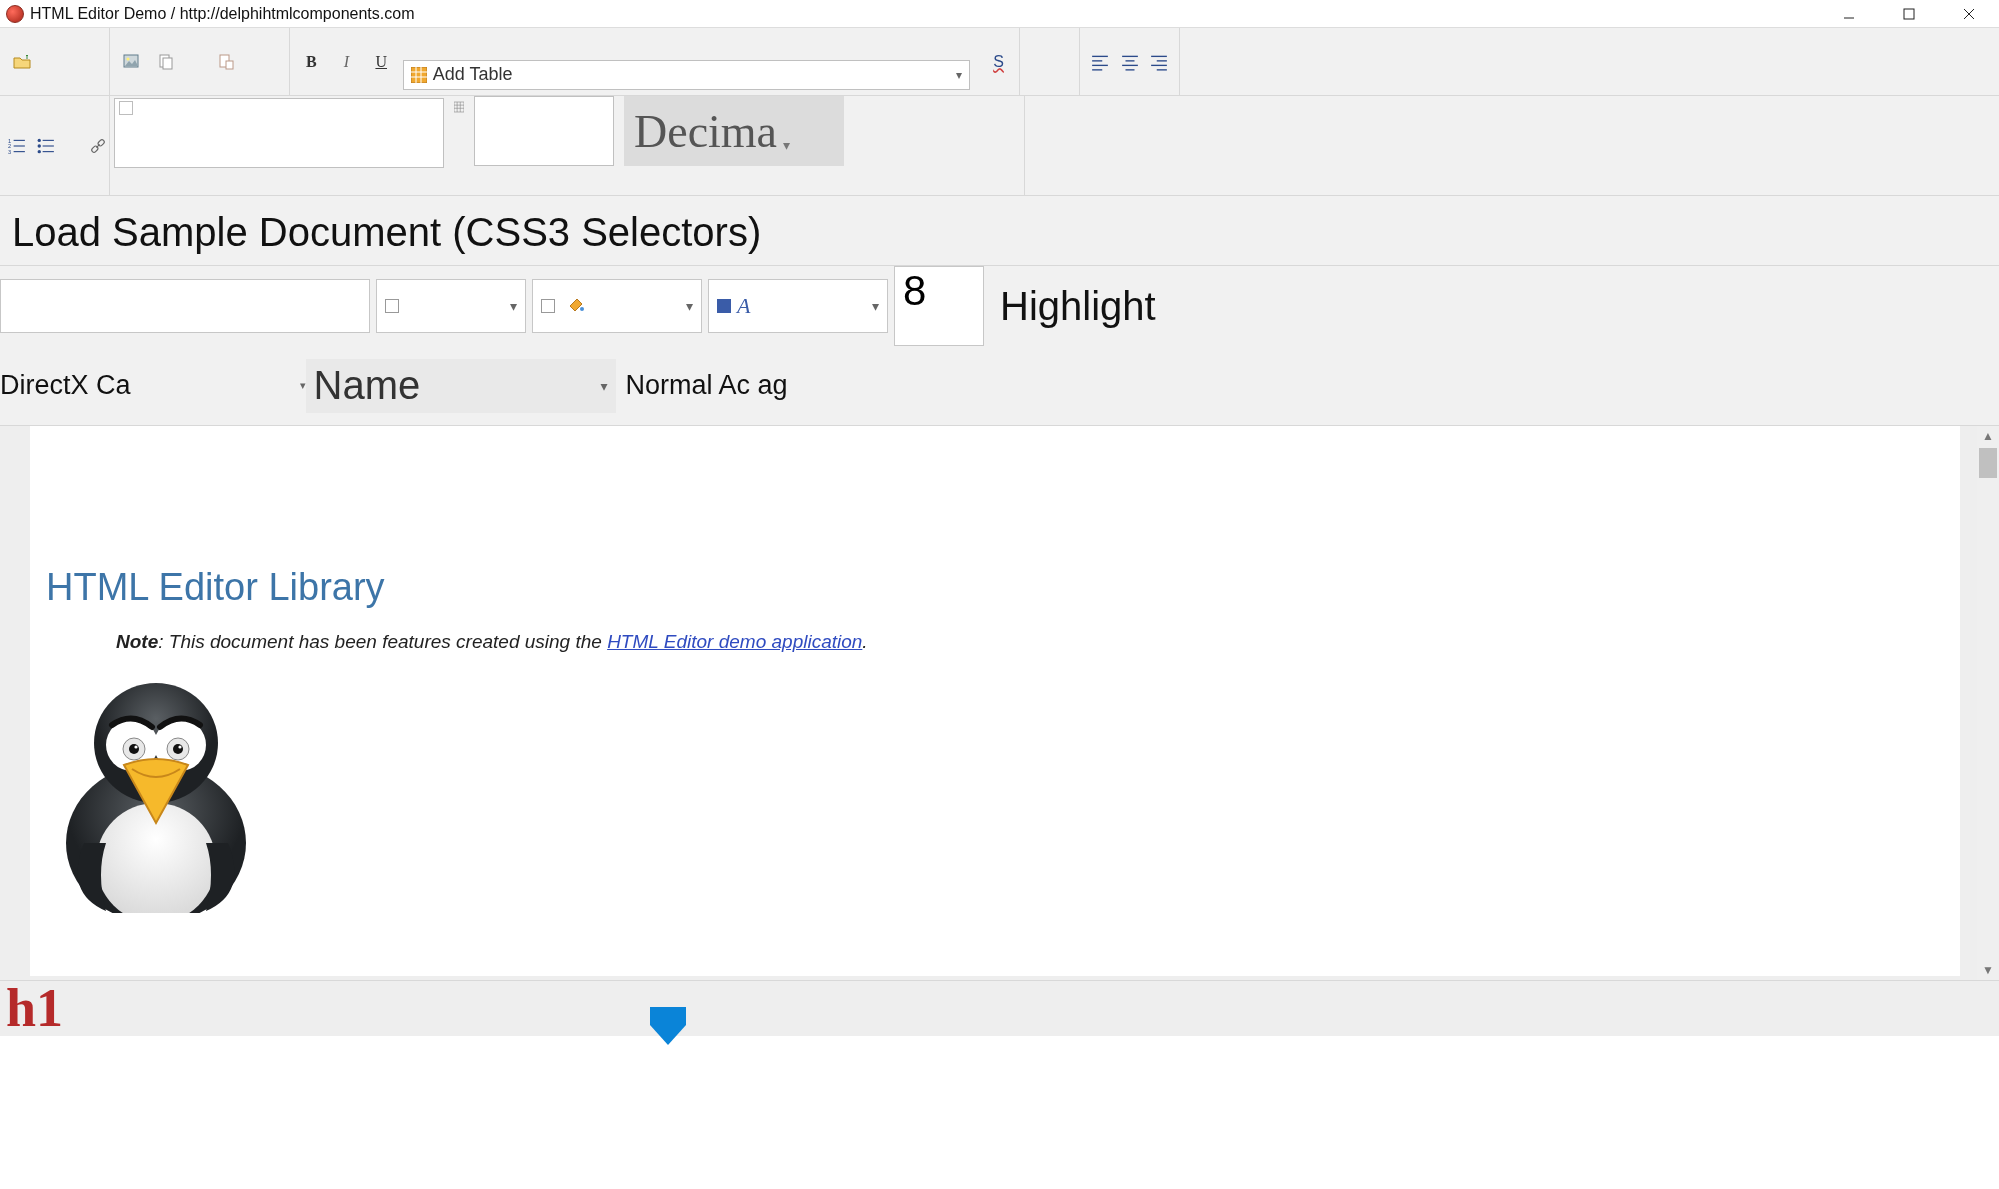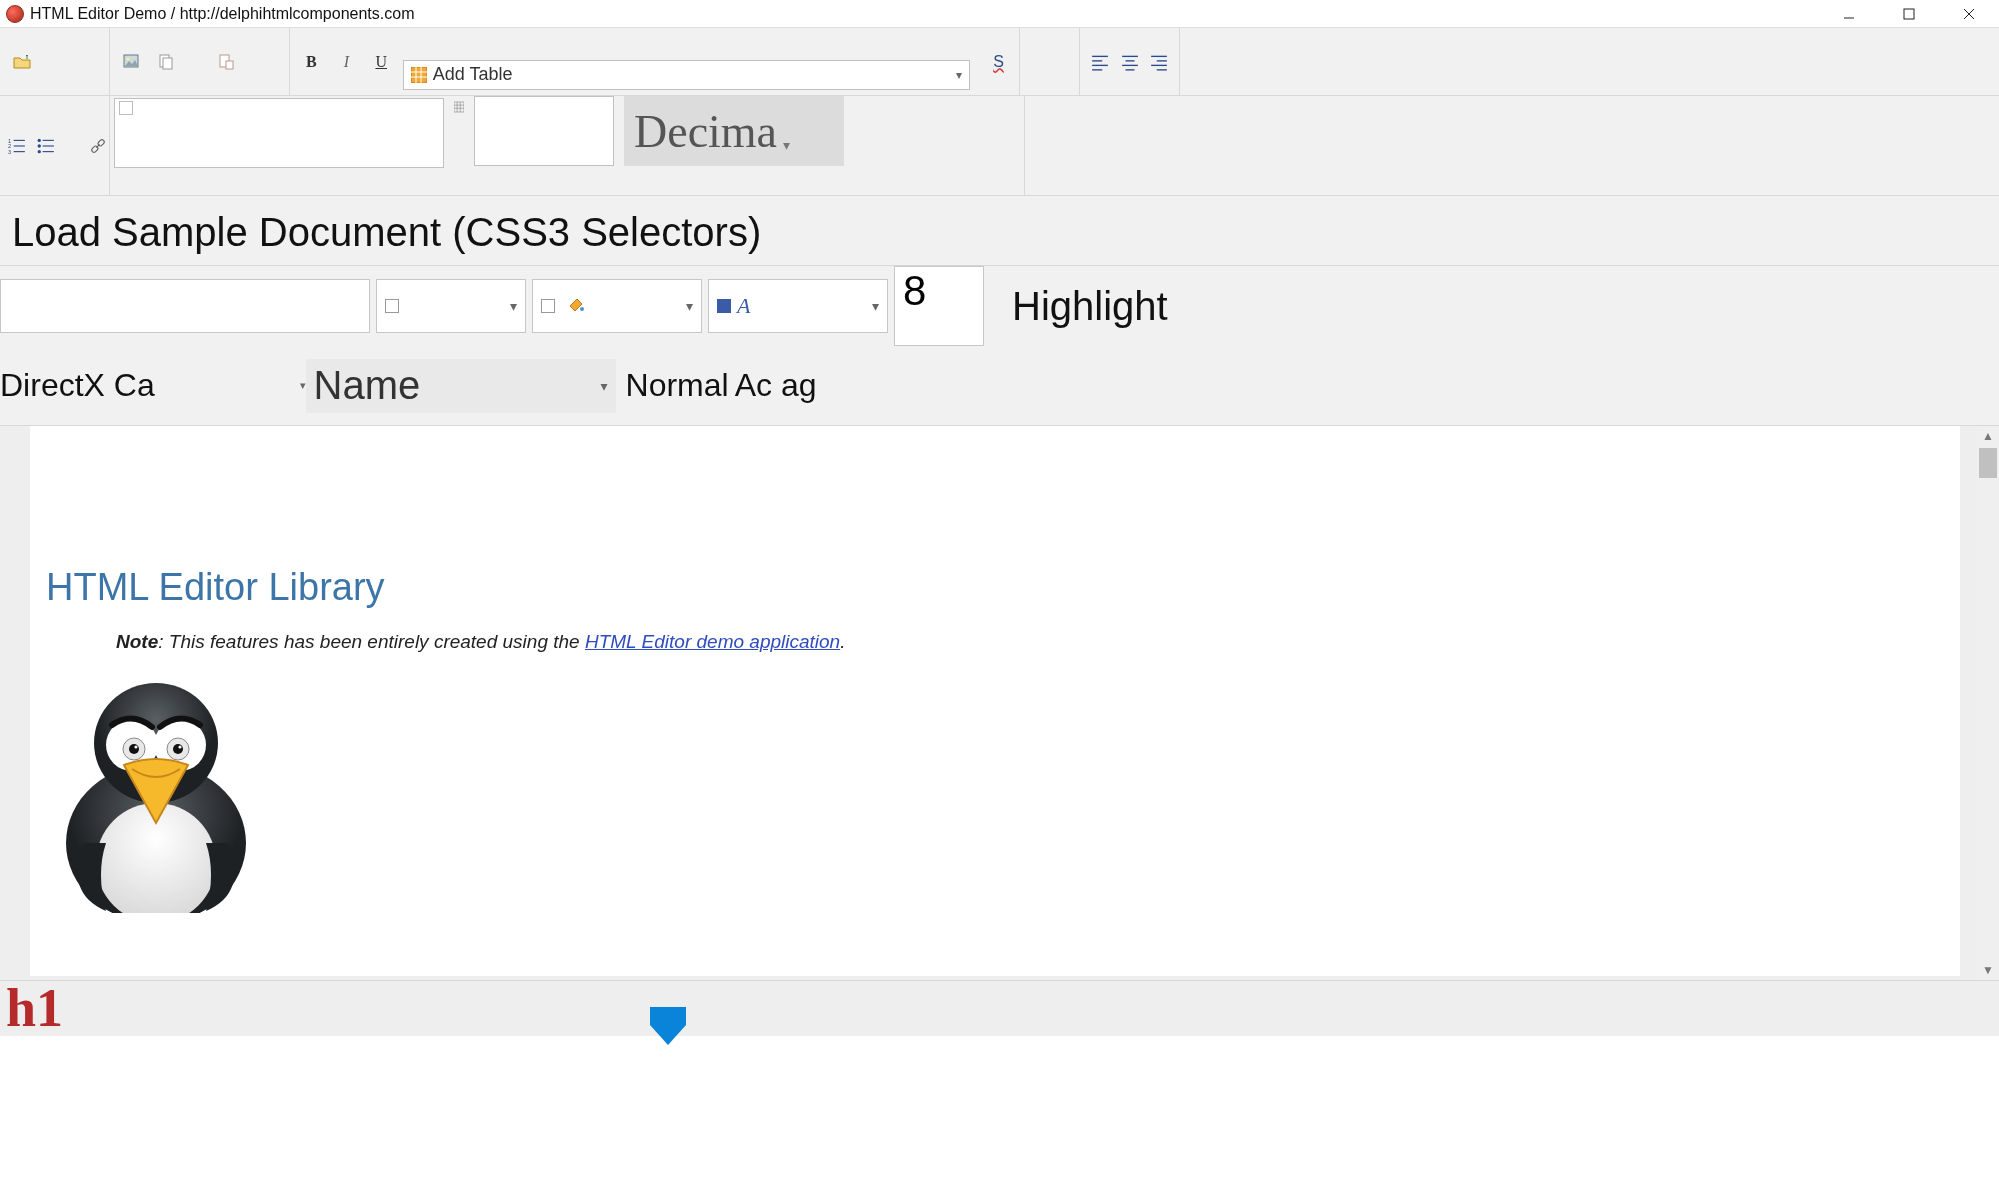--- a/index.html
+++ b/index.html
@@ -76,7 +76,7 @@
   .drop .arrow { margin-left:auto; font-size:14px; color:#666; }
   .drop .sq { width:14px;height:14px;border:1px solid #999; margin-right:10px;}
   .drop .fillic svg{width:20px;height:20px;}
-  .opts .bigtxt { font-size: 40px; color:#111; margin-left: 28px; }
+  .opts .bigtxt { font-size: 40px; color:#111; margin-left: 16px; }
   .opts .sizeval { width:90px; background:#fff; border:1px solid #c7c7c7; font-size:42px; padding:0 8px; height:80px; display:flex;align-items:flex-start;}
   .opts .lbl { font-size: 32px; color:#111; }
 

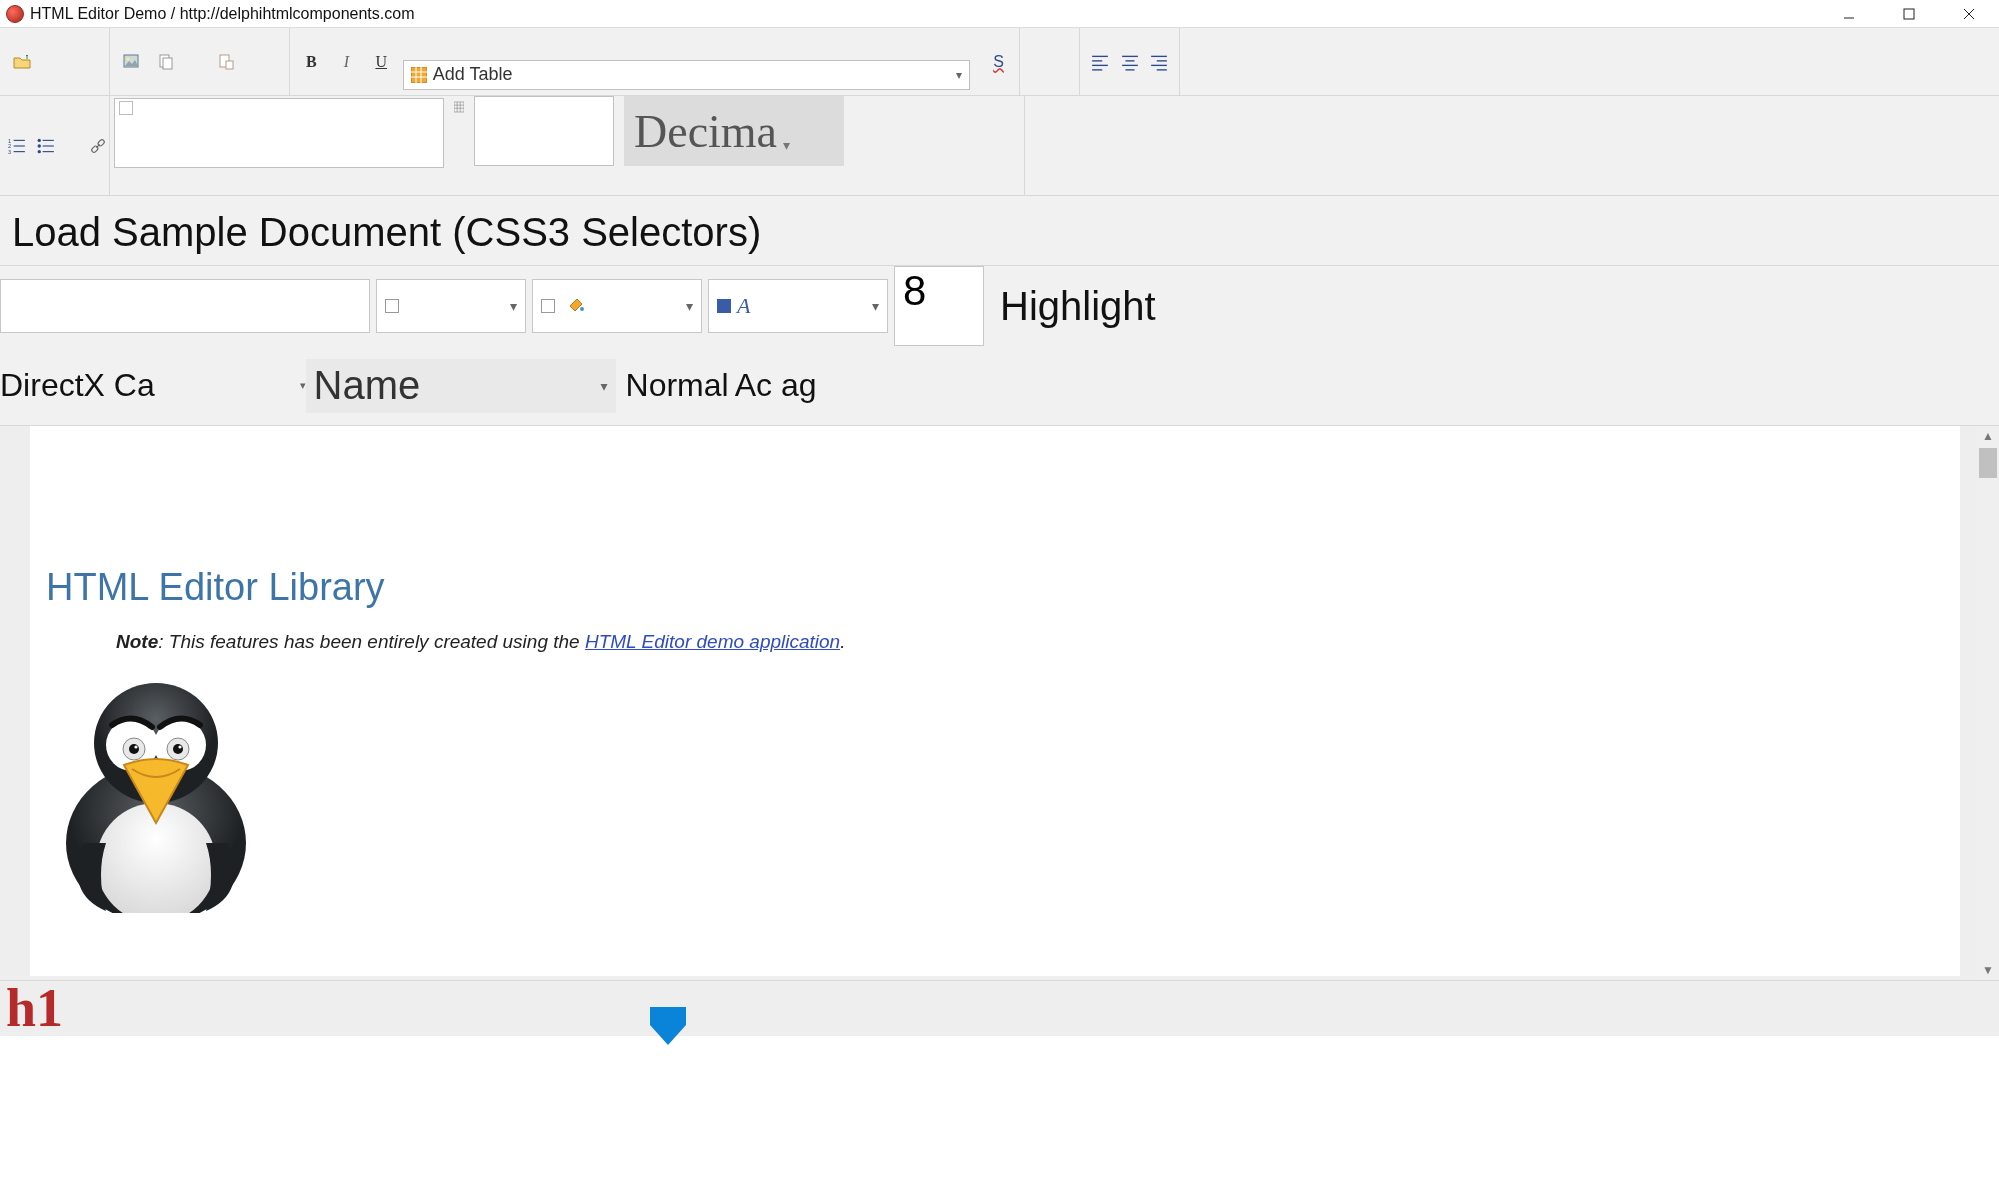--- a/index.html
+++ b/index.html
@@ -78,7 +78,7 @@
   .drop .fillic svg{width:20px;height:20px;}
   .opts .bigtxt { font-size: 40px; color:#111; margin-left: 16px; }
   .opts .sizeval { width:90px; background:#fff; border:1px solid #c7c7c7; font-size:42px; padding:0 8px; height:80px; display:flex;align-items:flex-start;}
-  .opts .lbl { font-size: 32px; color:#111; }
+  .opts .lbl { font-size: 27px; color:#111; }
 
   
   .canvas-wrap { position:relative; flex:1; background:#eeeeee; display:flex; }

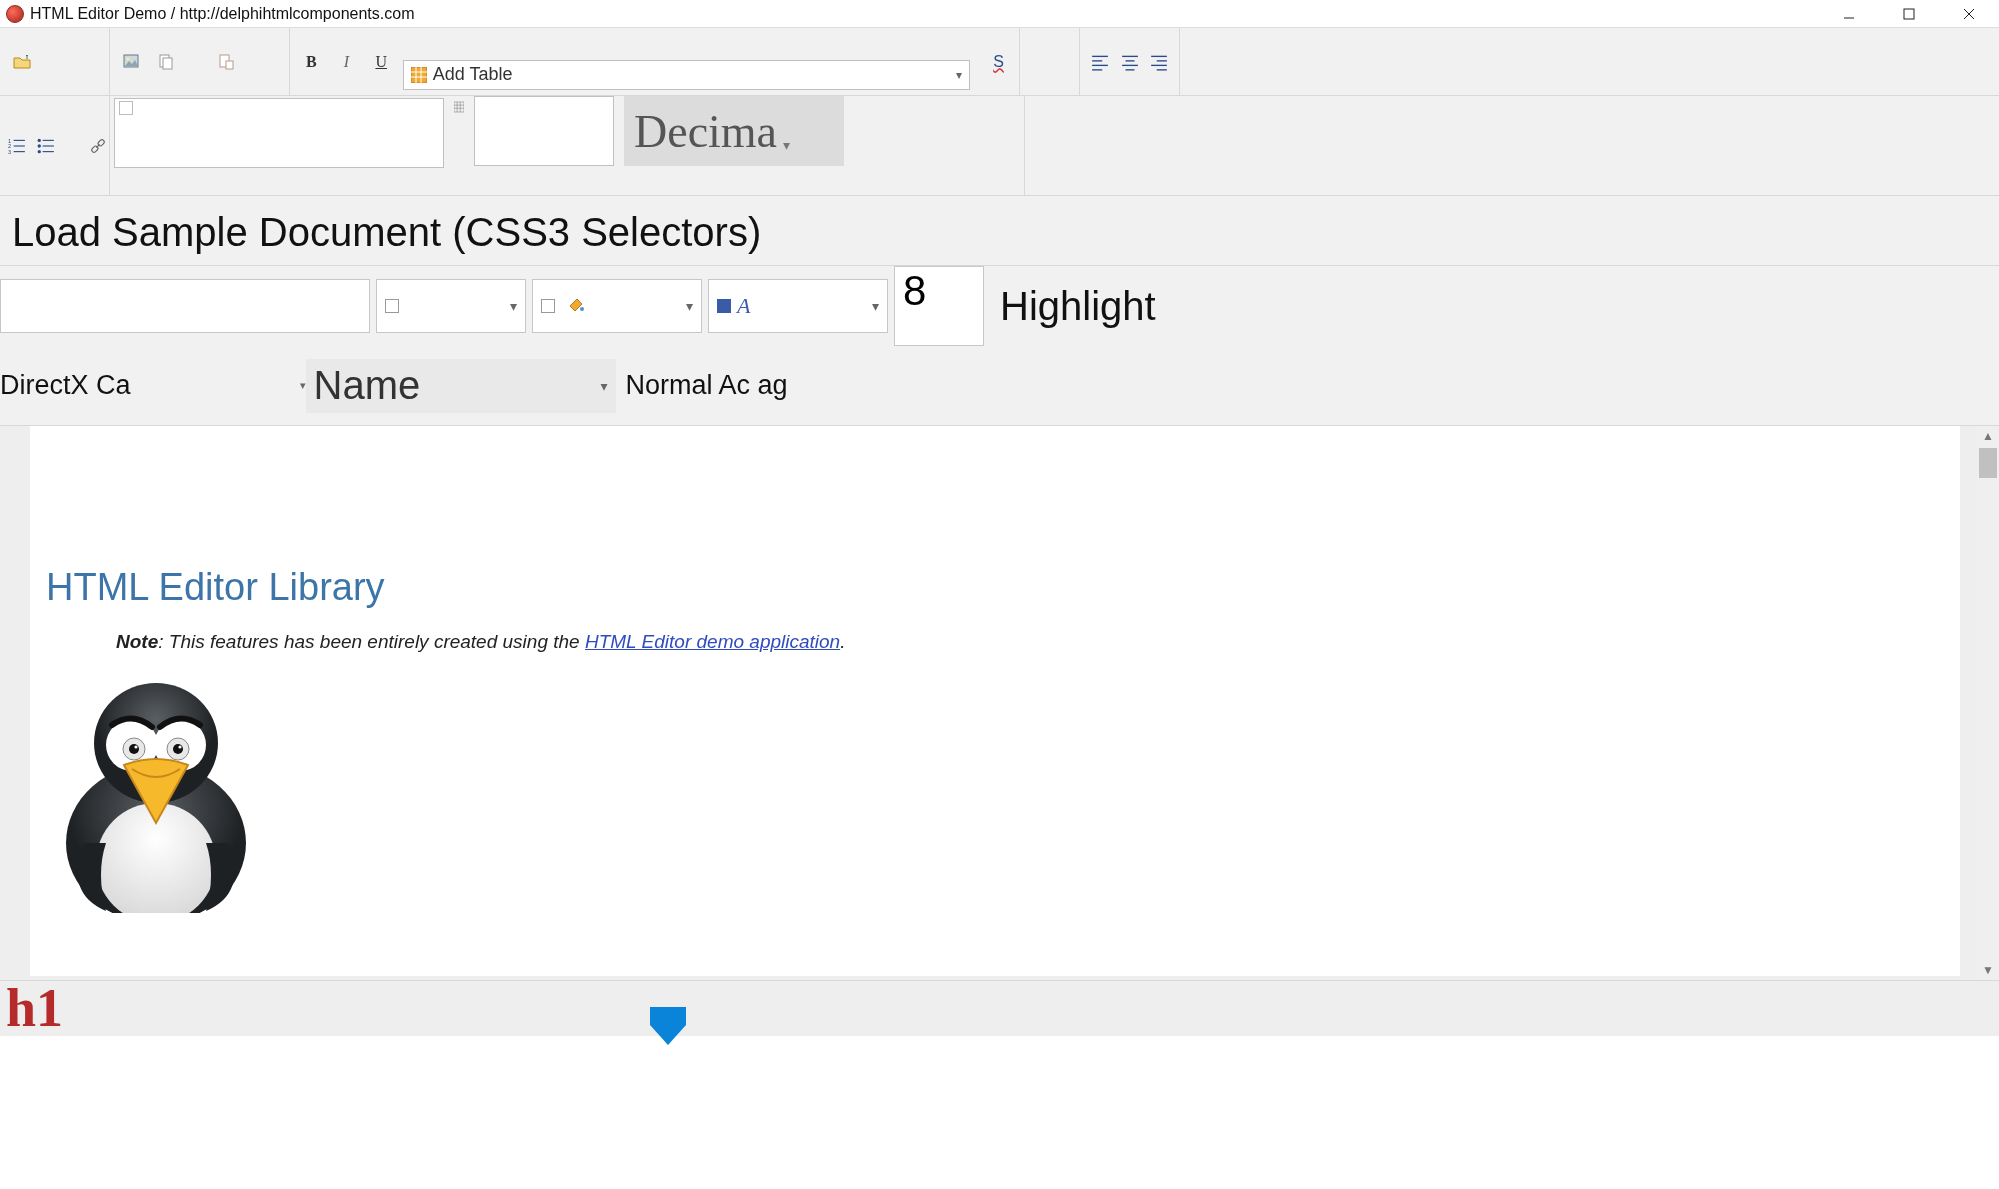--- a/index.html
+++ b/index.html
@@ -310,7 +310,7 @@
   <div class="doc">
     <h1 class="title">HTML Editor Library</h1>
     <p class="note">
-      <b>Note</b><span>: This features has been entirely created using the </span><a href="#">HTML Editor demo application</a><span>.</span>
+      <b>Note</b><span>: This document has been features created using the </span><a href="#">HTML Editor demo application</a><span>.</span>
     </p>
     <div class="penguin">
       <svg viewBox="0 0 220 240">

